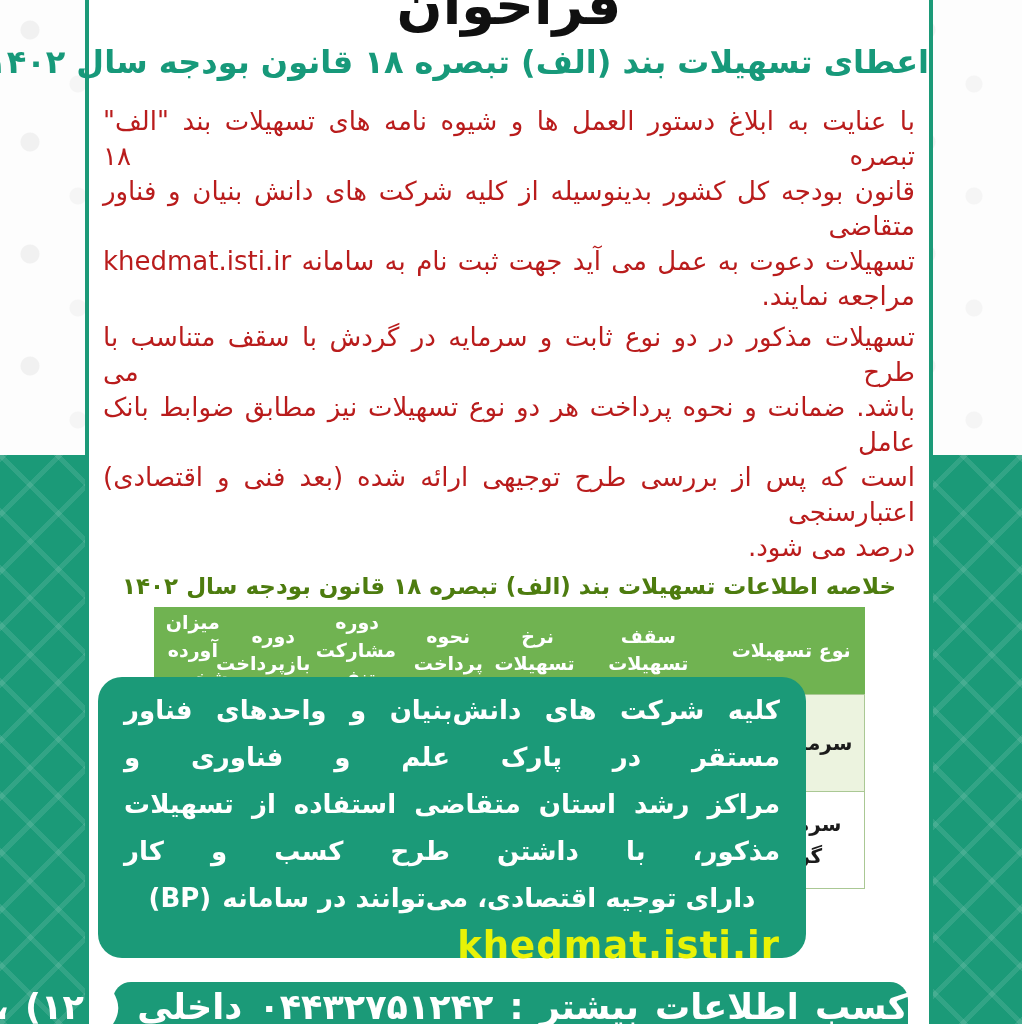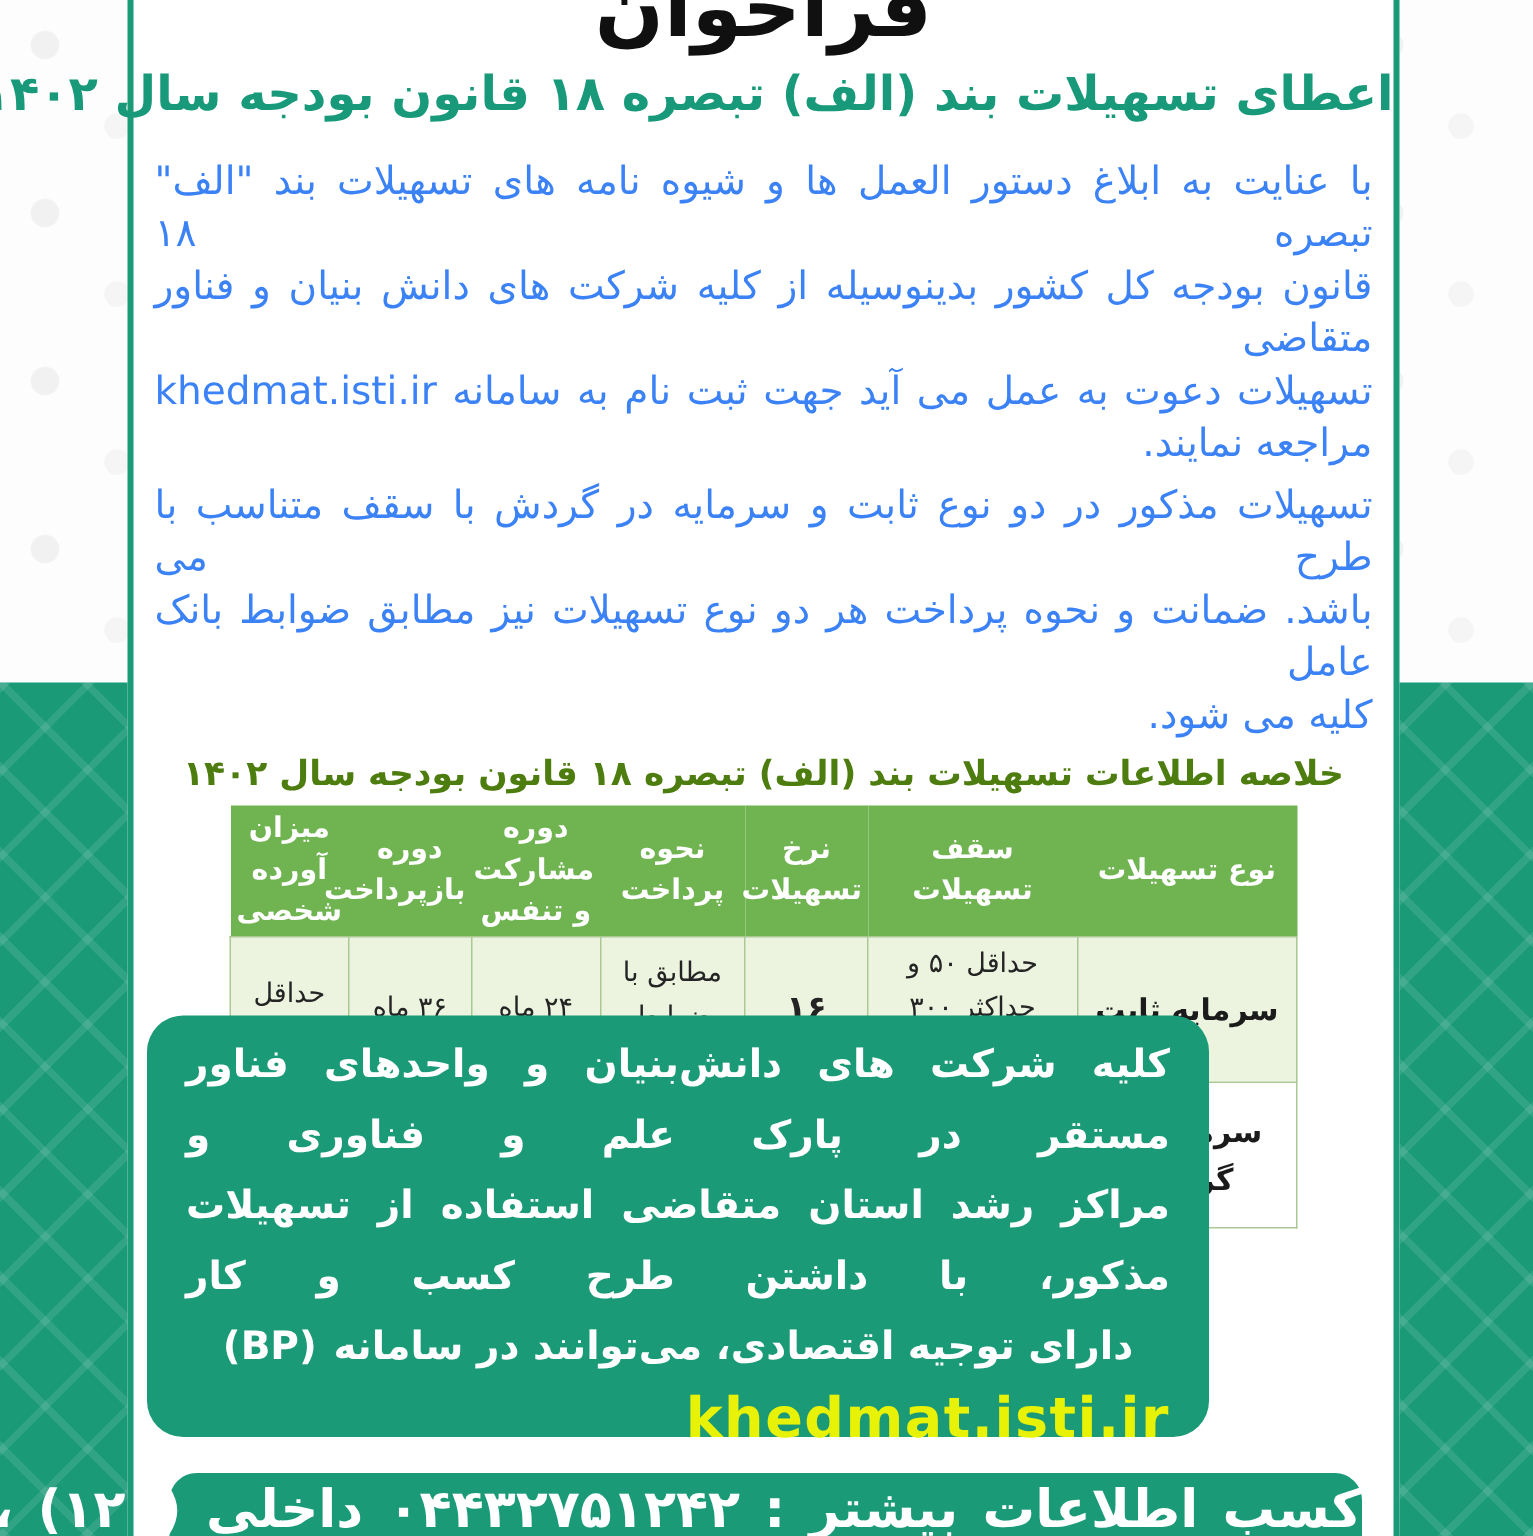--- a/index.html
+++ b/index.html
@@ -37,7 +37,7 @@
   .para{margin:20px 14px 0;}
   .para.second{margin-top:6px;}
   .pline{
-    direction:rtl;font-size:26px;line-height:35px;color:#3b82f6;
+    direction:rtl;font-size:26px;line-height:35px;color:#b91c1c;
     text-align:justify;text-align-last:justify;
   }
   .pline.short{text-align-last:right;}

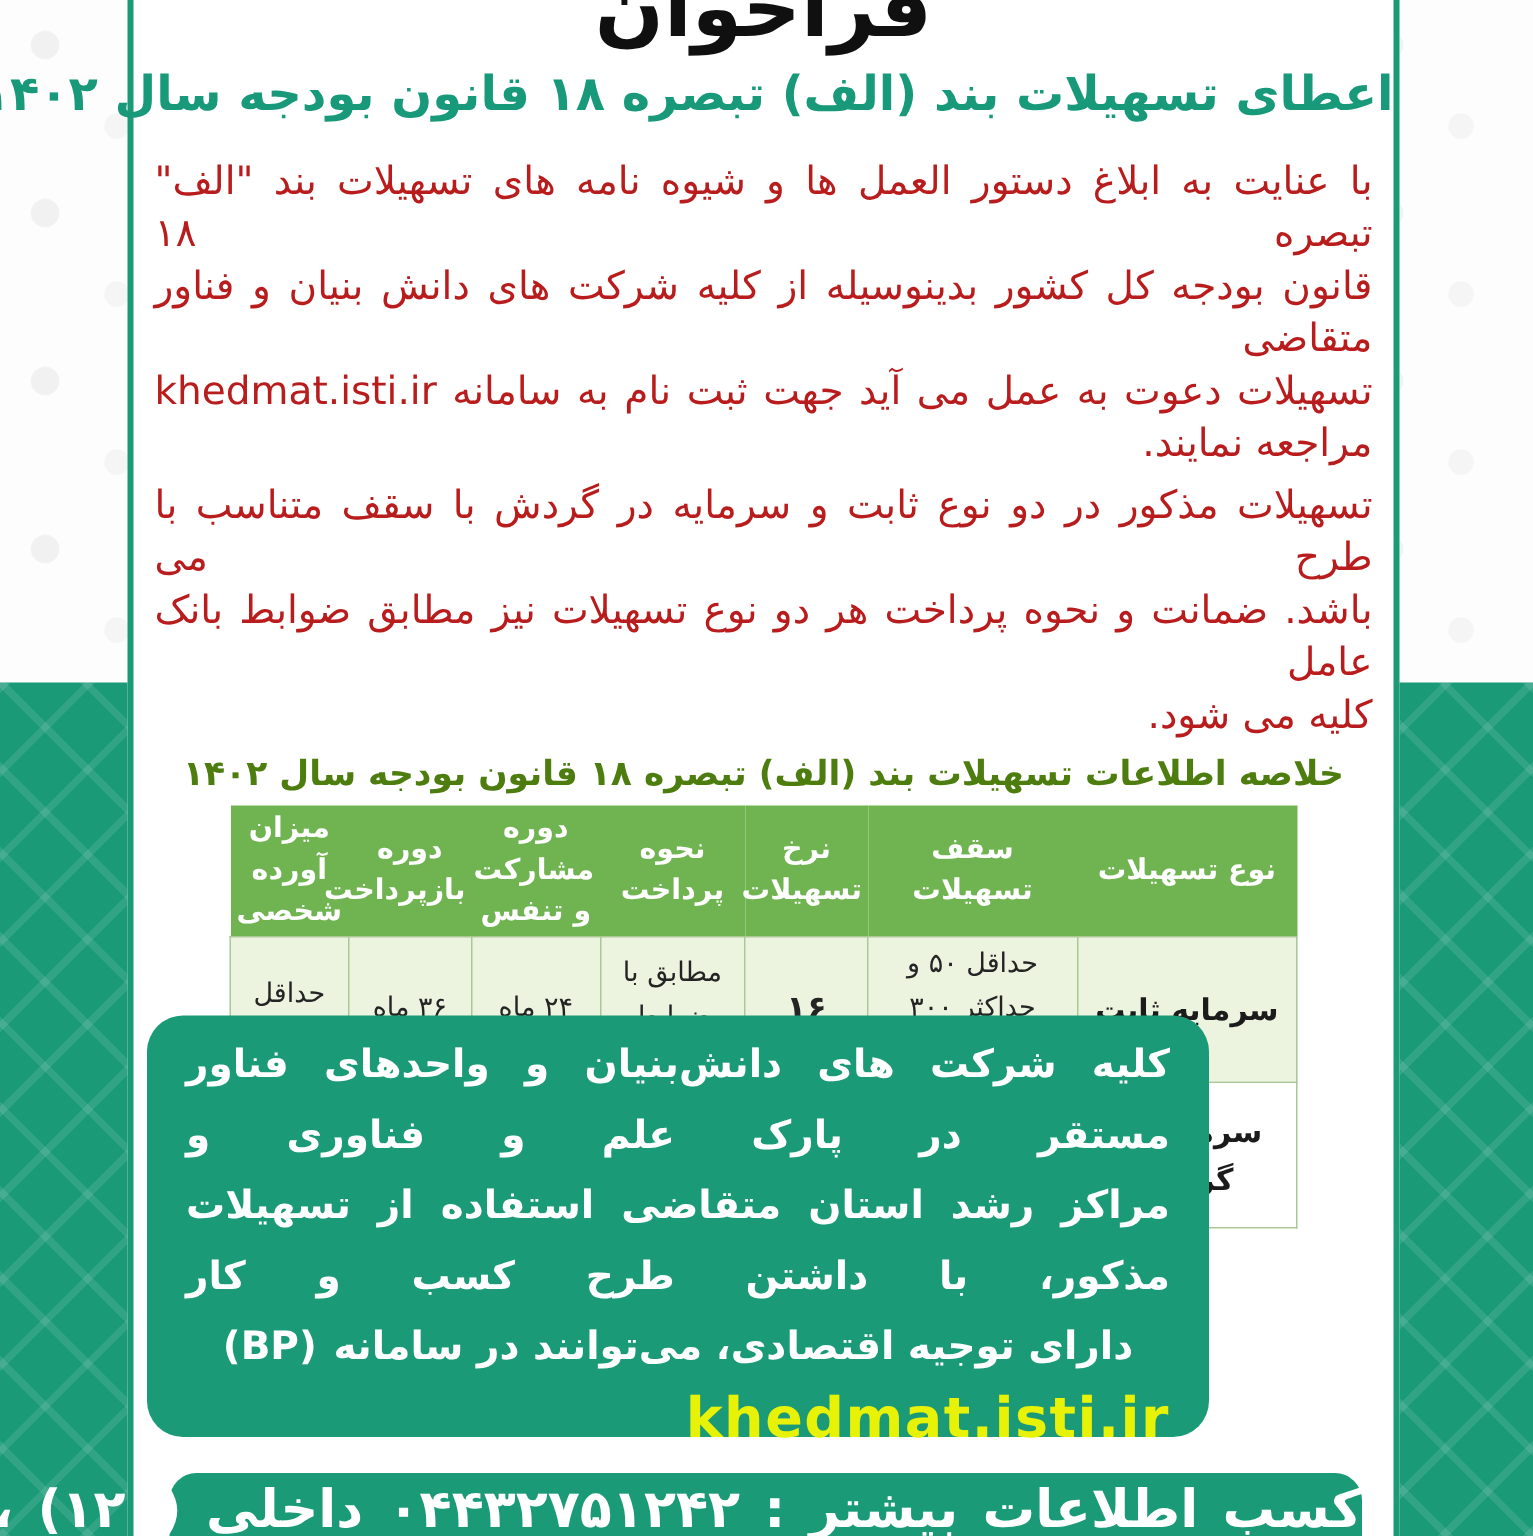--- a/index.html
+++ b/index.html
@@ -103,6 +103,7 @@
     <div class="para second">
       <div class="pline">تسهیلات مذکور در دو نوع ثابت و سرمایه در گردش با سقف متناسب با طرح می</div>
       <div class="pline">باشد. ضمانت و نحوه پرداخت هر دو نوع تسهیلات نیز مطابق ضوابط بانک عامل</div>
+      <div class="pline">است که پس از بررسی طرح توجیهی ارائه شده (بعد فنی و اقتصادی) اعتبارسنجی</div>
       <div class="pline short">کلیه می شود.</div>
     </div>
 

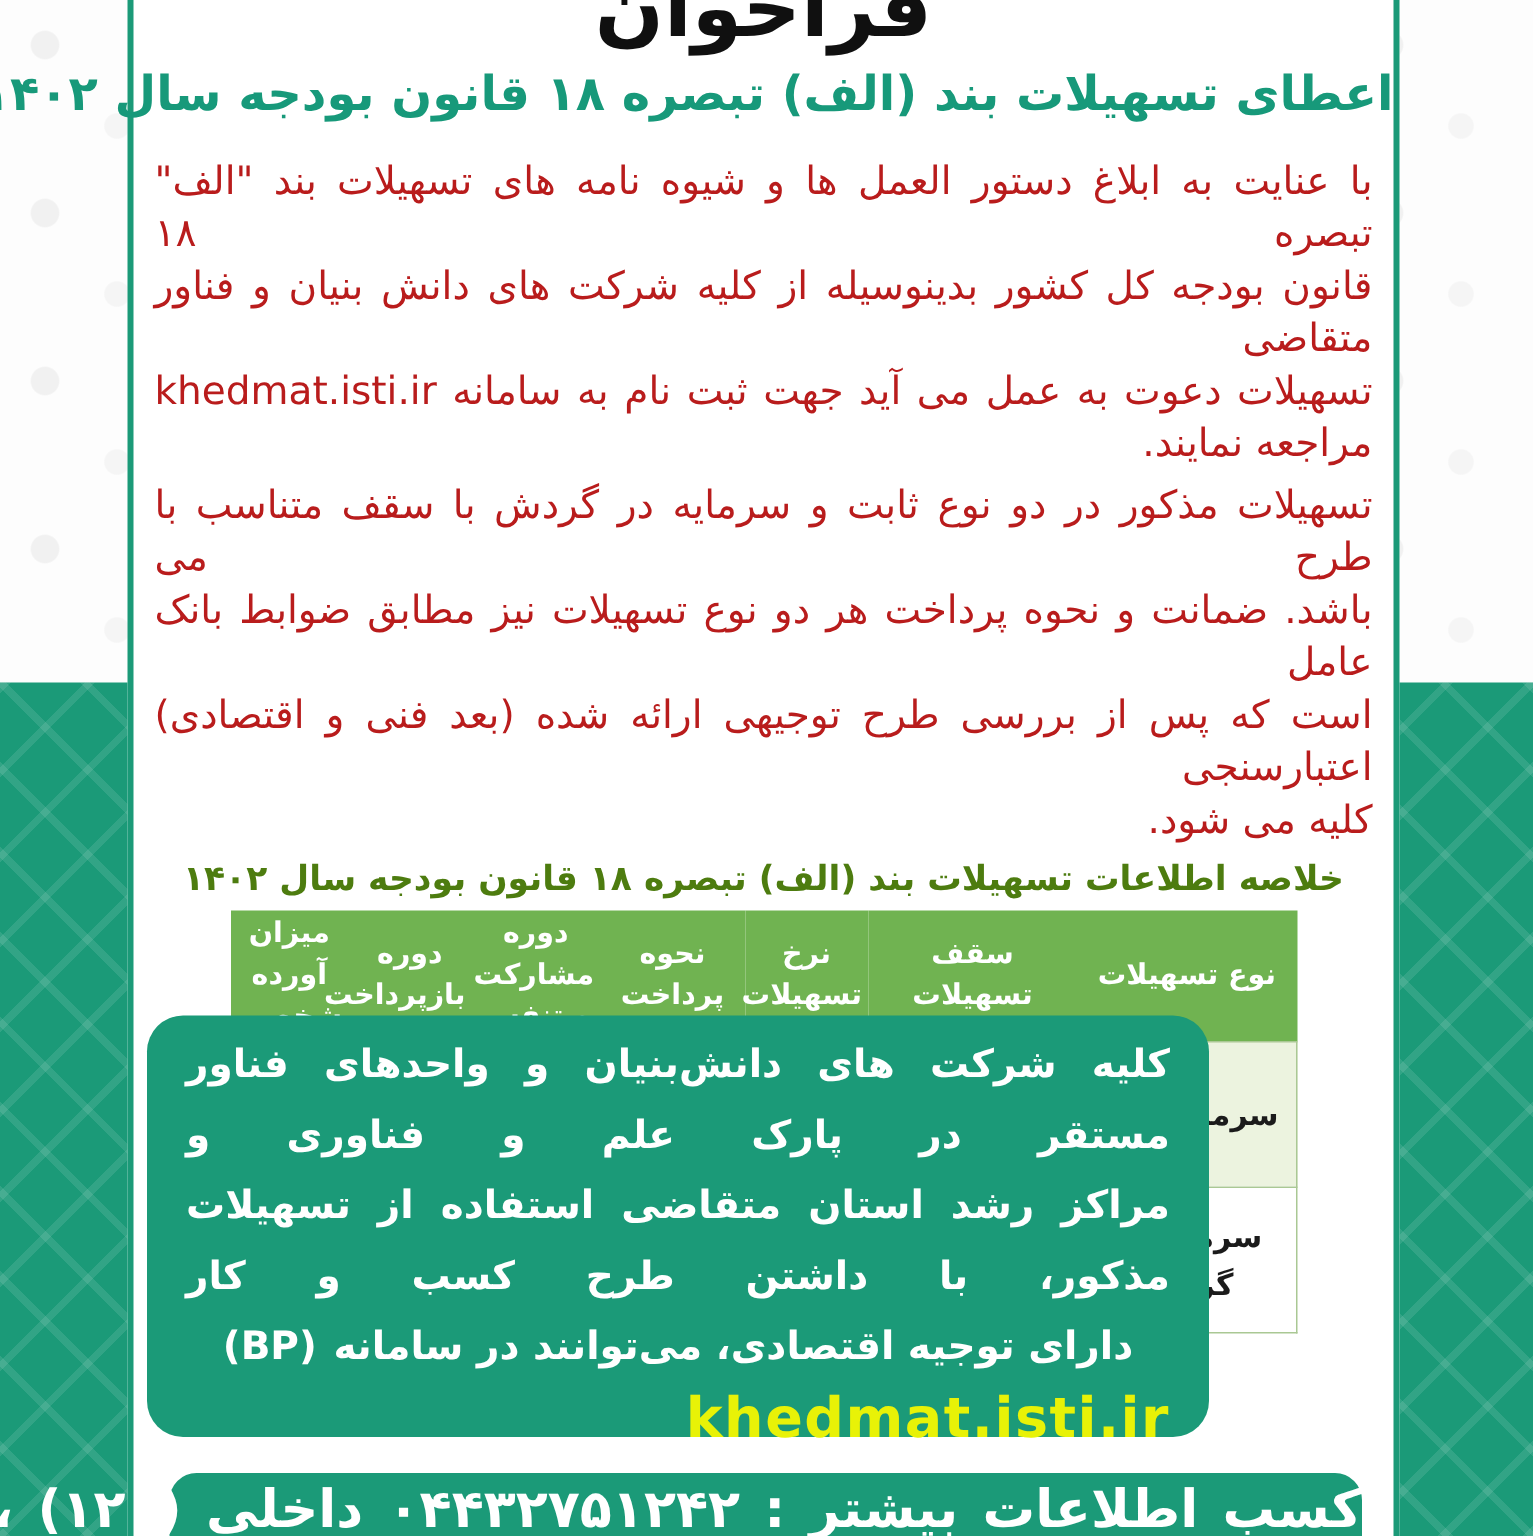--- a/index.html
+++ b/index.html
@@ -104,7 +104,7 @@
       <div class="pline">تسهیلات مذکور در دو نوع ثابت و سرمایه در گردش با سقف متناسب با طرح می</div>
       <div class="pline">باشد. ضمانت و نحوه پرداخت هر دو نوع تسهیلات نیز مطابق ضوابط بانک عامل</div>
       <div class="pline">است که پس از بررسی طرح توجیهی ارائه شده (بعد فنی و اقتصادی) اعتبارسنجی</div>
-      <div class="pline short">کلیه می شود.</div>
+      <div class="pline short">درصد می شود.</div>
     </div>
 
     <h3 class="tbl-title">خلاصه اطلاعات تسهیلات بند (الف) تبصره ۱۸ قانون بودجه سال ۱۴۰۲</h3>

